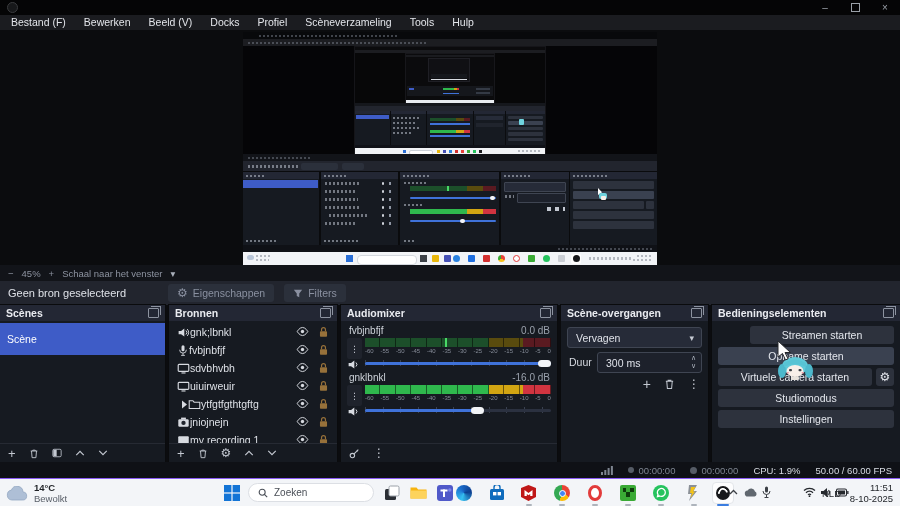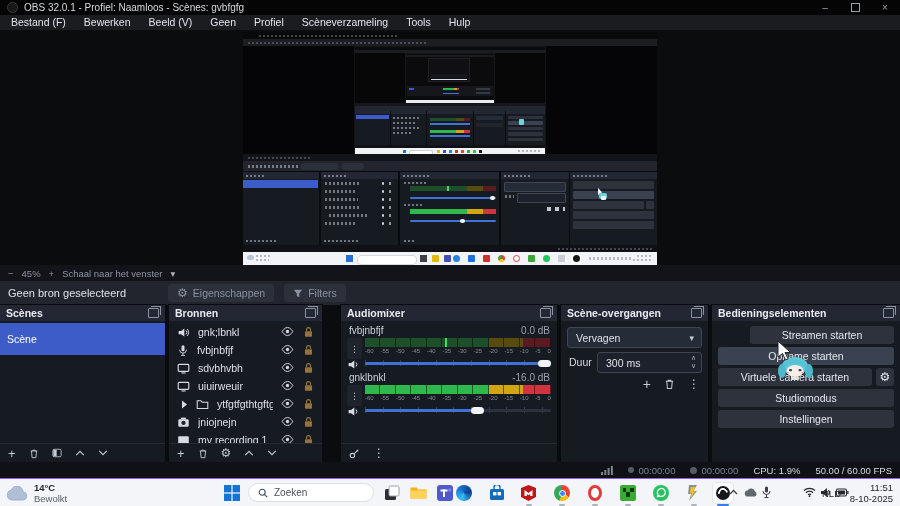--- a/index.html
+++ b/index.html
@@ -77,7 +77,6 @@
 
   <div class="abs titlebar">
     <div class="logo"></div>
-    <span>OBS 32.0.1 - Profiel: Naamloos - Scènes: gvbfgfg</span>
     <div class="winbtns">
       <div class="winbtn">–</div>
       <div class="winbtn">

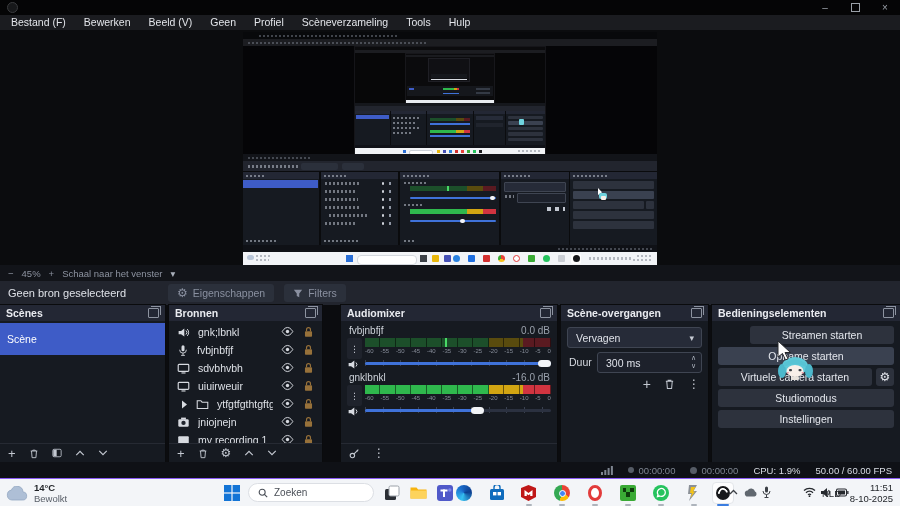--- a/index.html
+++ b/index.html
@@ -90,7 +90,7 @@
     <span class="menuitem">Bestand (F)</span>
     <span class="menuitem">Bewerken</span>
     <span class="menuitem">Beeld (V)</span>
-    <span class="menuitem">Geen</span>
+    <span class="menuitem">Docks</span>
     <span class="menuitem">Profiel</span>
     <span class="menuitem">Scèneverzameling</span>
     <span class="menuitem">Tools</span>

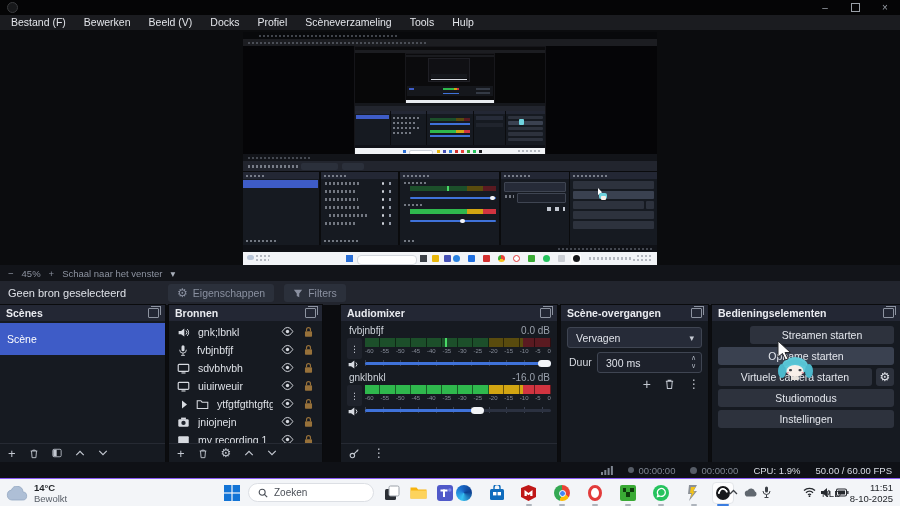--- a/index.html
+++ b/index.html
@@ -336,7 +336,7 @@
       </div>
     </div>
 
-    <div class="panel" style="left:169px;width:153px;">
+    <div class="panel" style="left:169px;width:168px;">
       <div class="panel-h">
           <span>Bronnen</span>
           <span class="pop"></span>

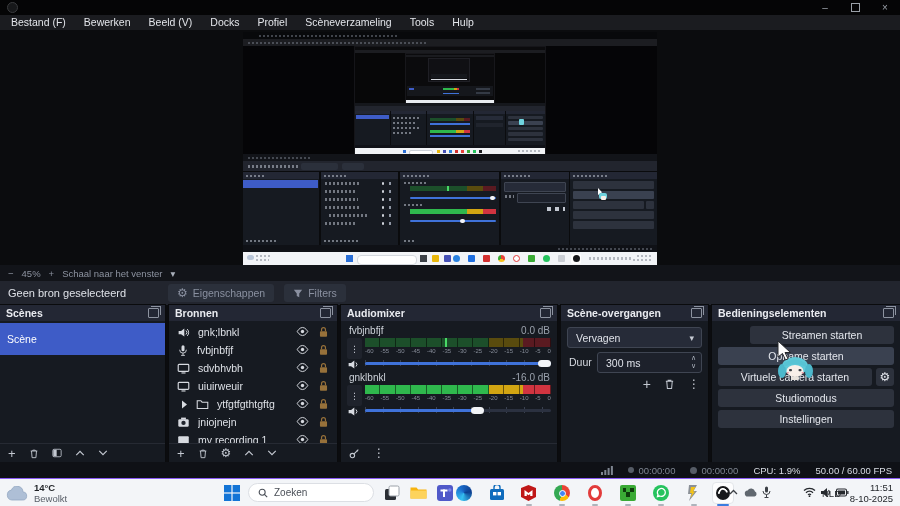--- a/index.html
+++ b/index.html
@@ -33,7 +33,7 @@
   .gicon{font-size:12px;line-height:1;color:#c3c8d1;}
   .scene-row{position:absolute;left:0;right:0;top:18px;height:32px;background:#3e5cc7;color:#fff;font-size:10.5px;display:flex;align-items:center;padding-left:7px;}
   .src-list{position:absolute;left:0;right:0;top:16px;bottom:18px;overflow:hidden;}
-  .src-row{position:absolute;left:0;right:0;height:18px;display:flex;align-items:center;color:#dde0e6;font-size:10.5px;gap:8px;padding-left:8px;}
+  .src-row{position:absolute;left:0;right:0;height:18px;display:flex;align-items:center;color:#dde0e6;font-size:10.5px;gap:0;padding-left:8px;}
   .src-row .nm{flex:1;white-space:nowrap;overflow:hidden;}
   .rowicons{display:flex;gap:9px;padding-right:8px;}
   svg{display:block;}

